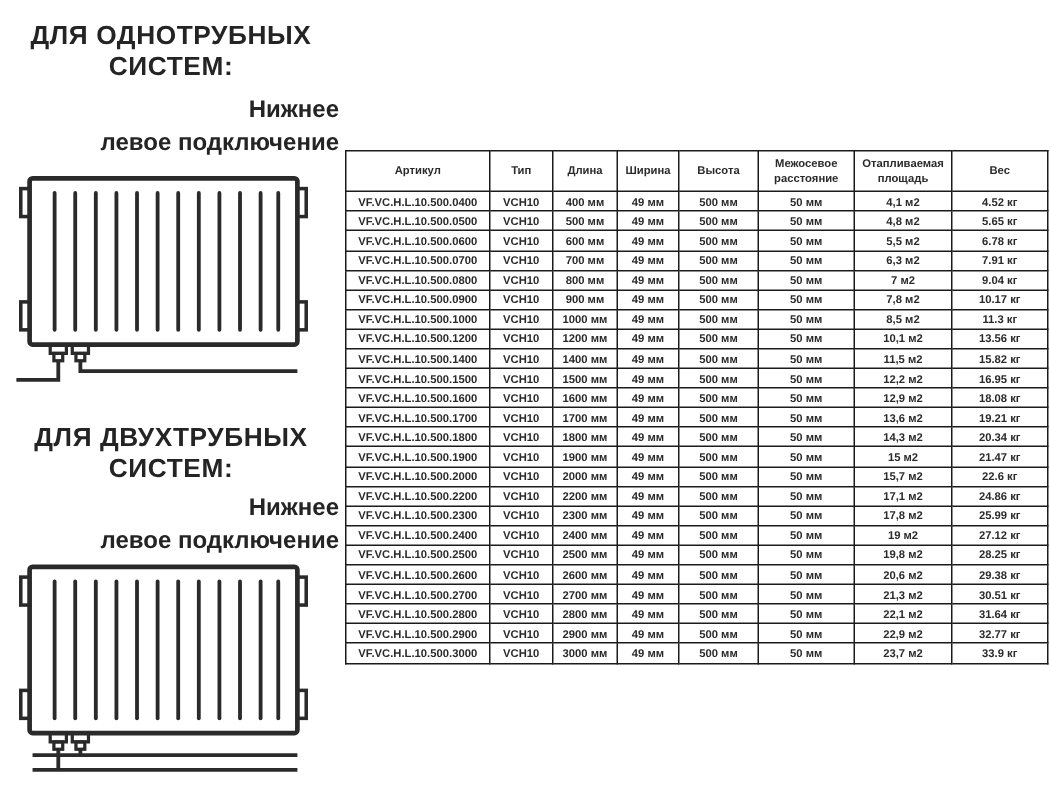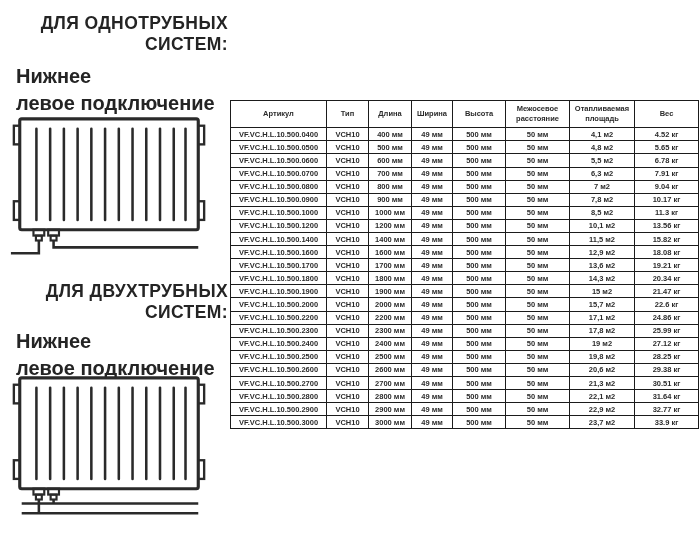--- a/index.html
+++ b/index.html
@@ -9,7 +9,7 @@
     font-family:"Liberation Sans", sans-serif; color:#222222;
   }
   .section-title {
-    position:absolute; left:0; width:228px; text-align:right;
+    position:absolute; left:0; width:228px; text-align:center;
     font-weight:bold; font-size:17.5px; line-height:1.22;
     letter-spacing:0.4px; color:#242424;
   }

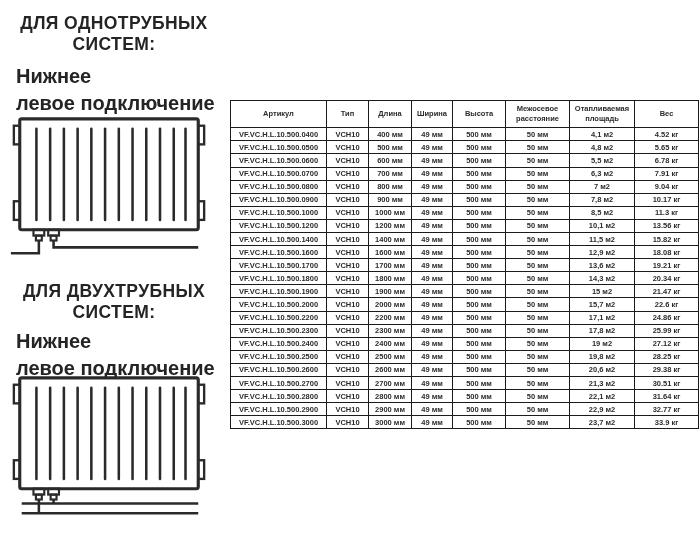--- a/index.html
+++ b/index.html
@@ -14,8 +14,8 @@
     letter-spacing:0.4px; color:#242424;
   }
   .subtitle {
-    position:absolute; left:16px; width:210px; text-align:left;
-    font-weight:bold; font-size:20px; line-height:1.35; color:#242424;
+    position:absolute; left:16px; width:210px; text-align:right;
+    font-weight:bold; font-size:16px; line-height:1.35; color:#242424;
   }
   .diagram { position:absolute; left:6px; width:206px; }
   .diagram svg { display:block; width:100%; height:auto; }

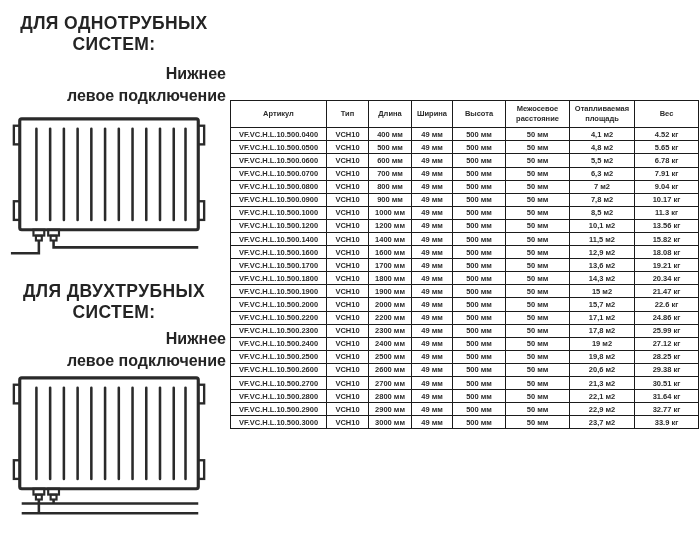--- a/index.html
+++ b/index.html
@@ -252,6 +252,16 @@
         <td>15.82 кг</td>
       </tr>
       <tr>
+        <td>VF.VC.H.L.10.500.1500</td>
+        <td>VCH10</td>
+        <td>1500 мм</td>
+        <td>49 мм</td>
+        <td>500 мм</td>
+        <td>50 мм</td>
+        <td>12,2 м2</td>
+        <td>16.95 кг</td>
+      </tr>
+      <tr>
         <td>VF.VC.H.L.10.500.1600</td>
         <td>VCH10</td>
         <td>1600 мм</td>

